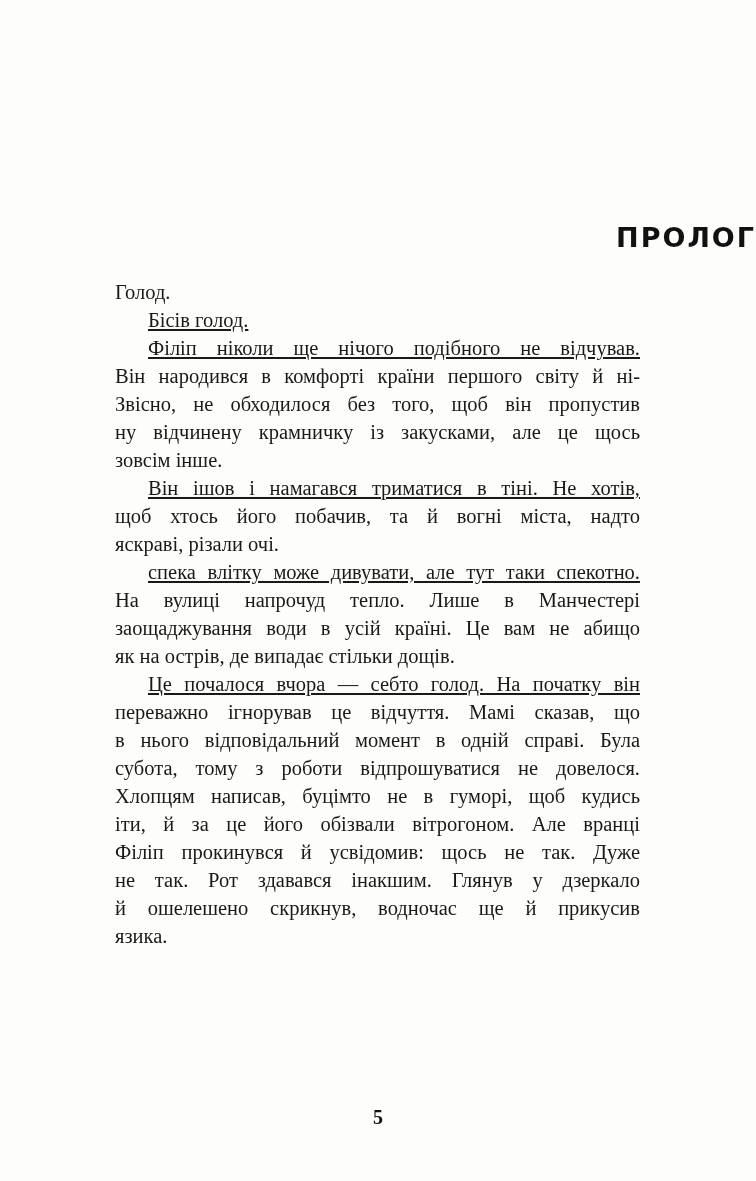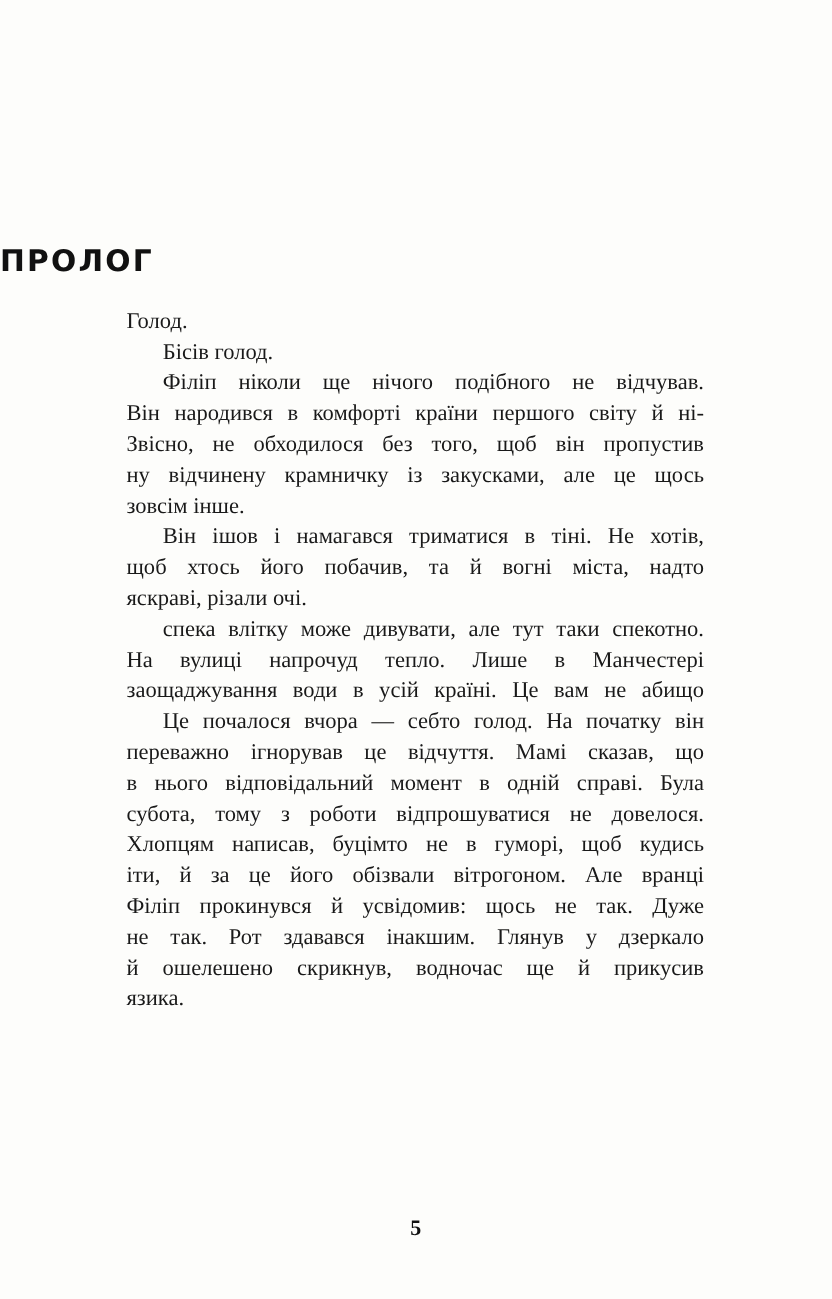--- a/index.html
+++ b/index.html
@@ -20,7 +20,7 @@
   }
   .chapter-title {
     margin: 222px 0 24px 0;
-    text-align: left;
+    text-align: right;
     font-family: "DejaVu Sans", sans-serif;
     font-weight: bold;
     font-size: 27px;

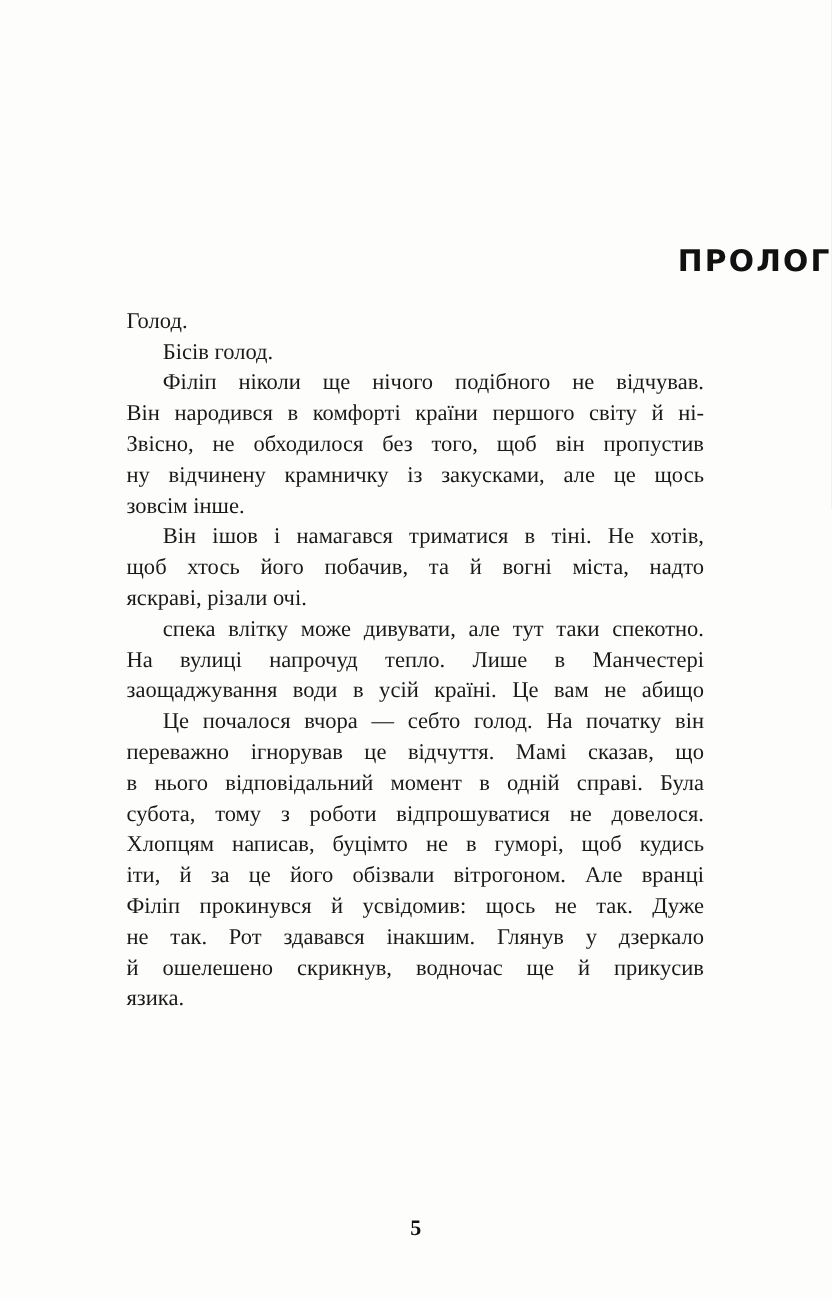--- a/index.html
+++ b/index.html
@@ -47,6 +47,7 @@
   }
   .paragraph.indent .line:first-child {
     text-indent: 33px;
+    text-decoration: underline;
   }
   .page-number {
     position: absolute;

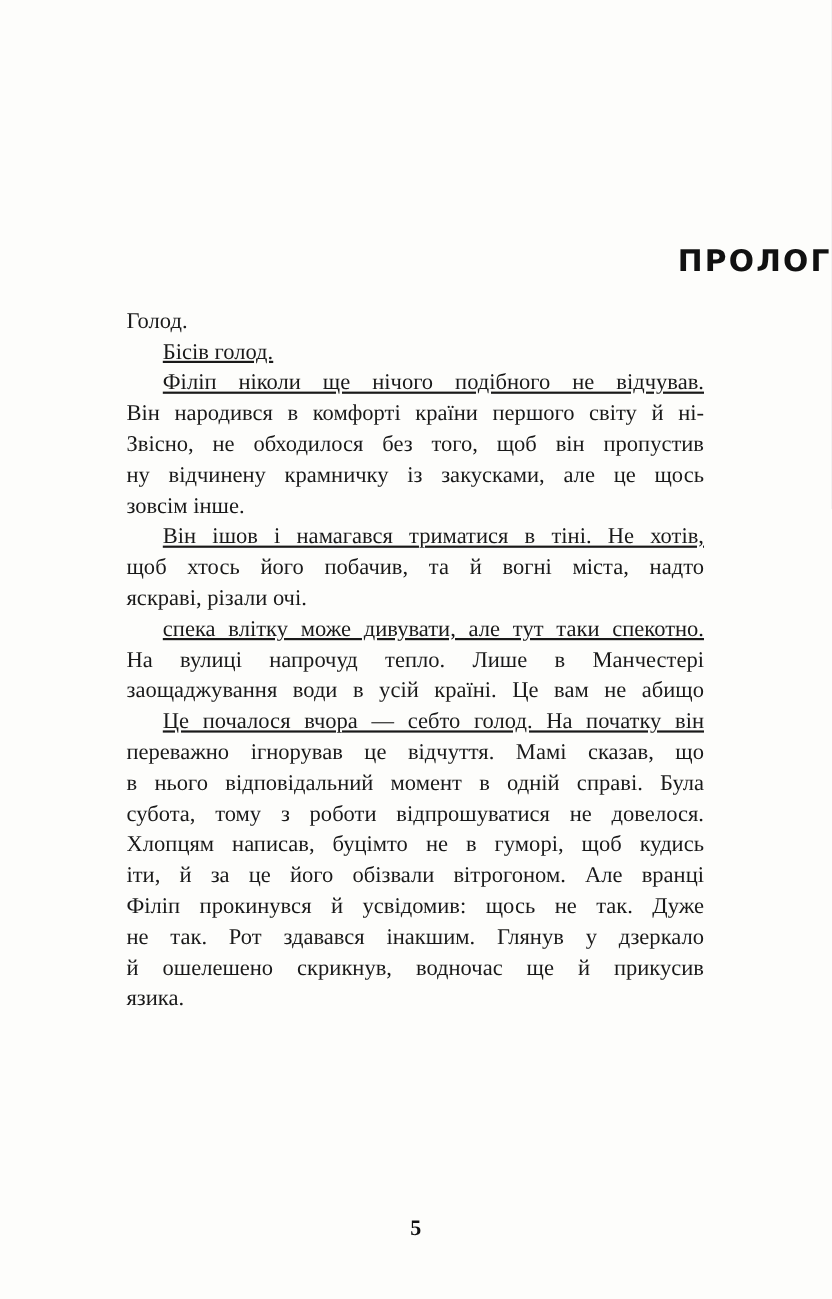--- a/index.html
+++ b/index.html
@@ -90,6 +90,7 @@
         <div class="line">спека влітку може дивувати, але тут таки спекотно.</div>
         <div class="line">На вулиці напрочуд тепло. Лише в Манчестері</div>
         <div class="line">заощаджування води в усій країні. Це вам не абищо</div>
+        <div class="line last">як на острів, де випадає стільки дощів.</div>
       </div>
       <div class="paragraph indent">
         <div class="line">Це почалося вчора — себто голод. На початку він</div>

